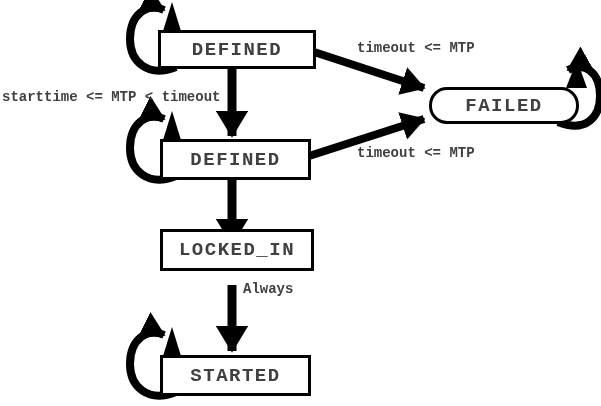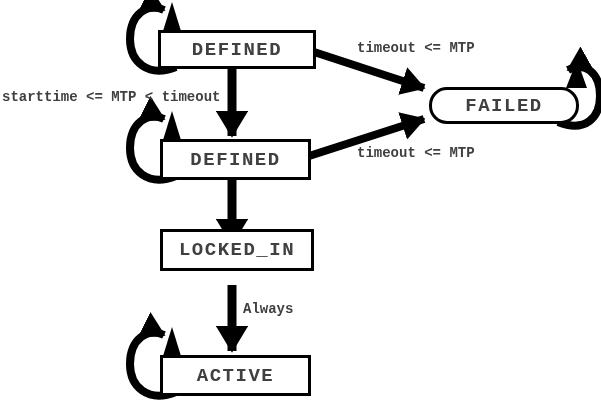--- a/index.html
+++ b/index.html
@@ -26,7 +26,7 @@
   .el-def-start{left:2px;  top:89px;text-align:right;}
   .el-start-fail{left:357px;top:145px;}
   .el-start-lock{left:242px;top:190px;}
-  .el-lock-act {left:243px;top:301px;}
+  .el-lock-act {left:243px;top:281px;}
   svg .edge{stroke:#000;fill:none;}
 </style>
 </head>

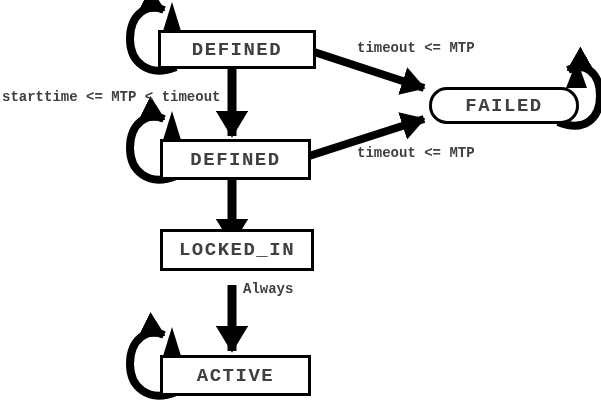--- a/index.html
+++ b/index.html
@@ -73,7 +73,7 @@
     <span>LOCKED_IN</span>
   </div>
   <div class="state st-active">
-    <span>ACTIVE</span>
+    <span>STARTED</span>
   </div>
 
   <div class="elabel el-def-fail">timeout &lt;= MTP</div>

